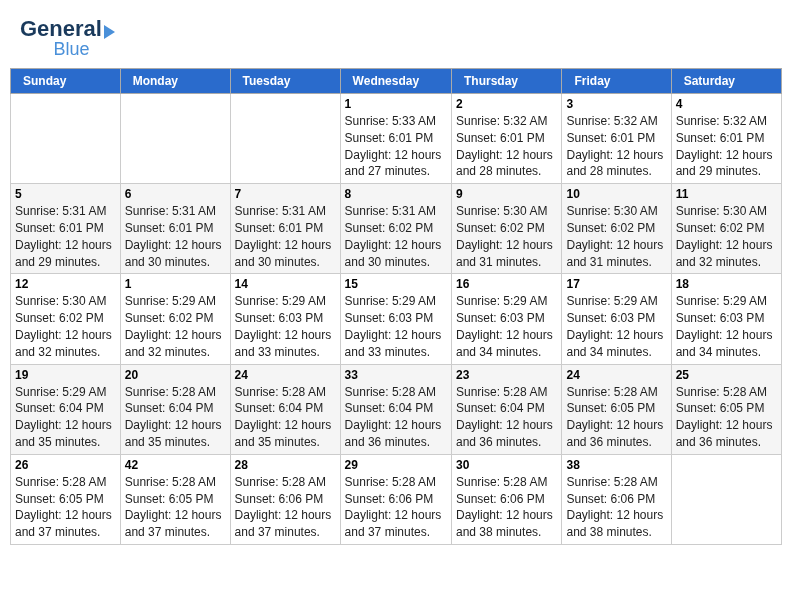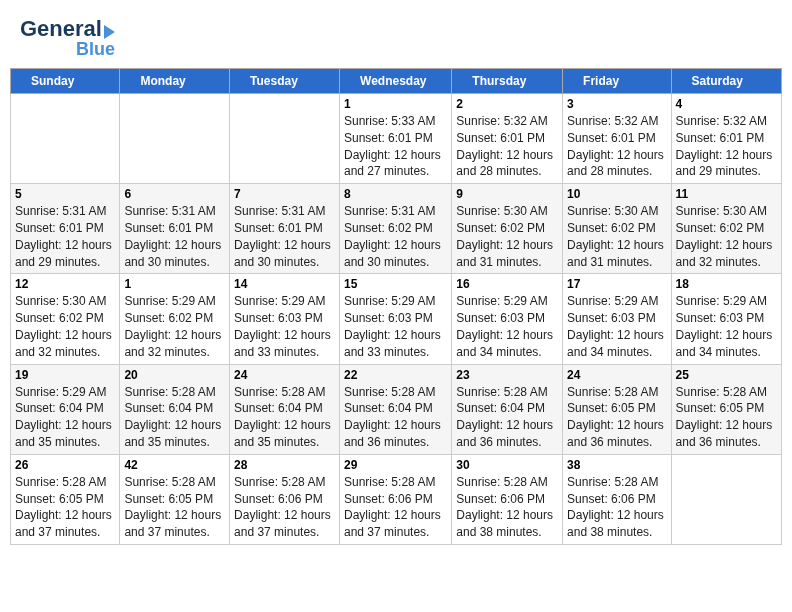--- a/index.html
+++ b/index.html
@@ -78,7 +78,7 @@
 
 <div class="header">
   <div class="logo-container">
-    <div style="display:flex;flex-direction:column;align-items:flex-end;">
+    <div style="display:flex;flex-direction:column;align-items:center;">
       <div style="position:relative;display:inline-block;">
         <span style="font-size:22px;font-weight:900;color:#1a3a5c;">General</span><span style="display:inline-block;width:0;height:0;border-top:7px solid transparent;border-bottom:7px solid transparent;border-left:11px solid #4a90d9;margin-left:2px;vertical-align:middle;"></span>
       </div>

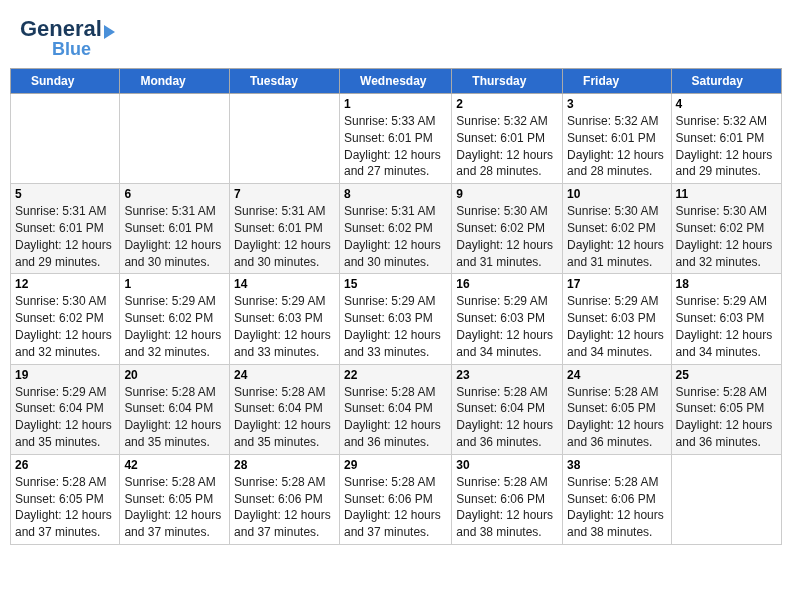--- a/index.html
+++ b/index.html
@@ -83,7 +83,7 @@
         <span style="font-size:22px;font-weight:900;color:#1a3a5c;">General</span><span style="display:inline-block;width:0;height:0;border-top:7px solid transparent;border-bottom:7px solid transparent;border-left:11px solid #4a90d9;margin-left:2px;vertical-align:middle;"></span>
       </div>
       <div>
-        <span style="font-size:18px;font-weight:700;color:#4a90d9;margin-left:8px;">Blue</span>
+        <span style="font-size:18px;font-weight:400;color:#4a90d9;margin-left:8px;">Blue</span>
       </div>
     </div>
   </div>

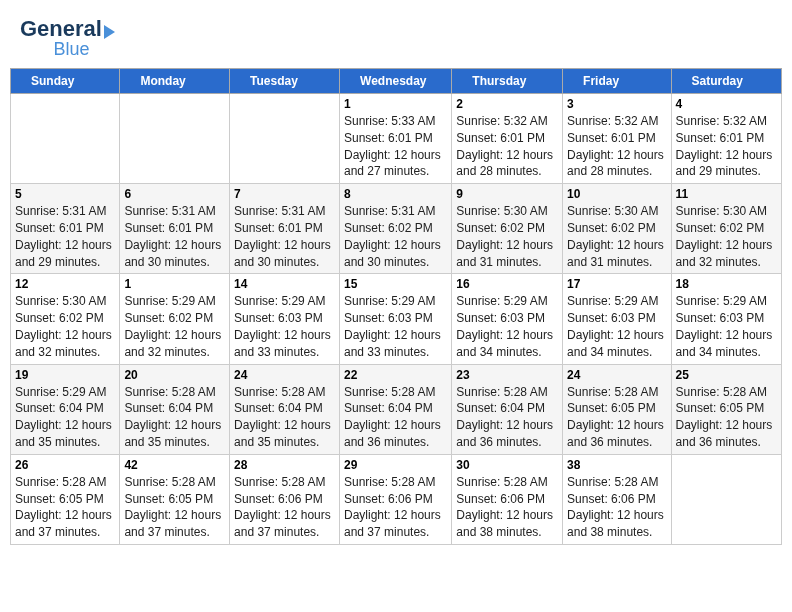--- a/index.html
+++ b/index.html
@@ -38,7 +38,7 @@
     .calendar thead tr th {
       background-color: #2a6bcc;
       color: white;
-      padding: 5px 20px;
+      padding: 5px 12px;
       text-align: left;
       font-size: 12px;
       font-weight: bold;

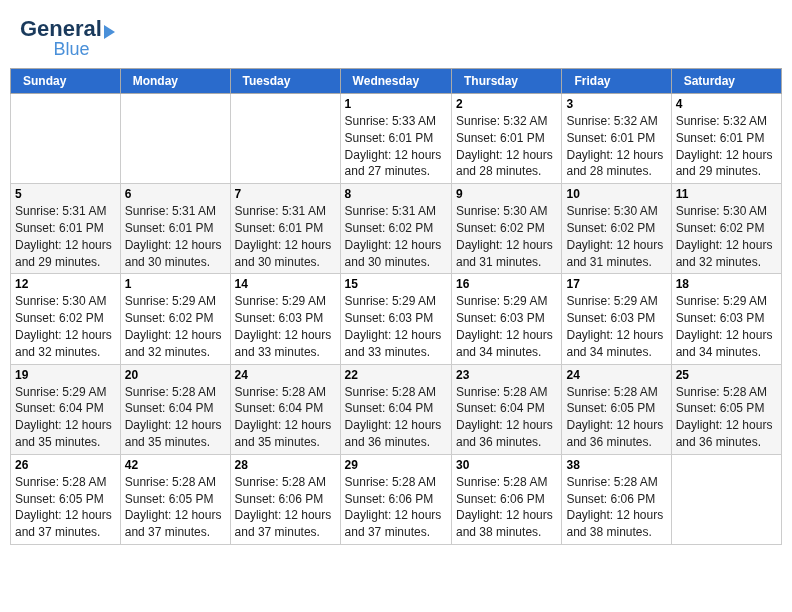--- a/index.html
+++ b/index.html
@@ -264,7 +264,7 @@
 and 35 minutes.</div>
         </td>
         <td>
-          <div class="day-num">22</div>
+          <div class="day-num">33</div>
           <div class="day-info" style="white-space: pre-line;">Sunrise: 5:28 AM
 Sunset: 6:04 PM
 Daylight: 12 hours

